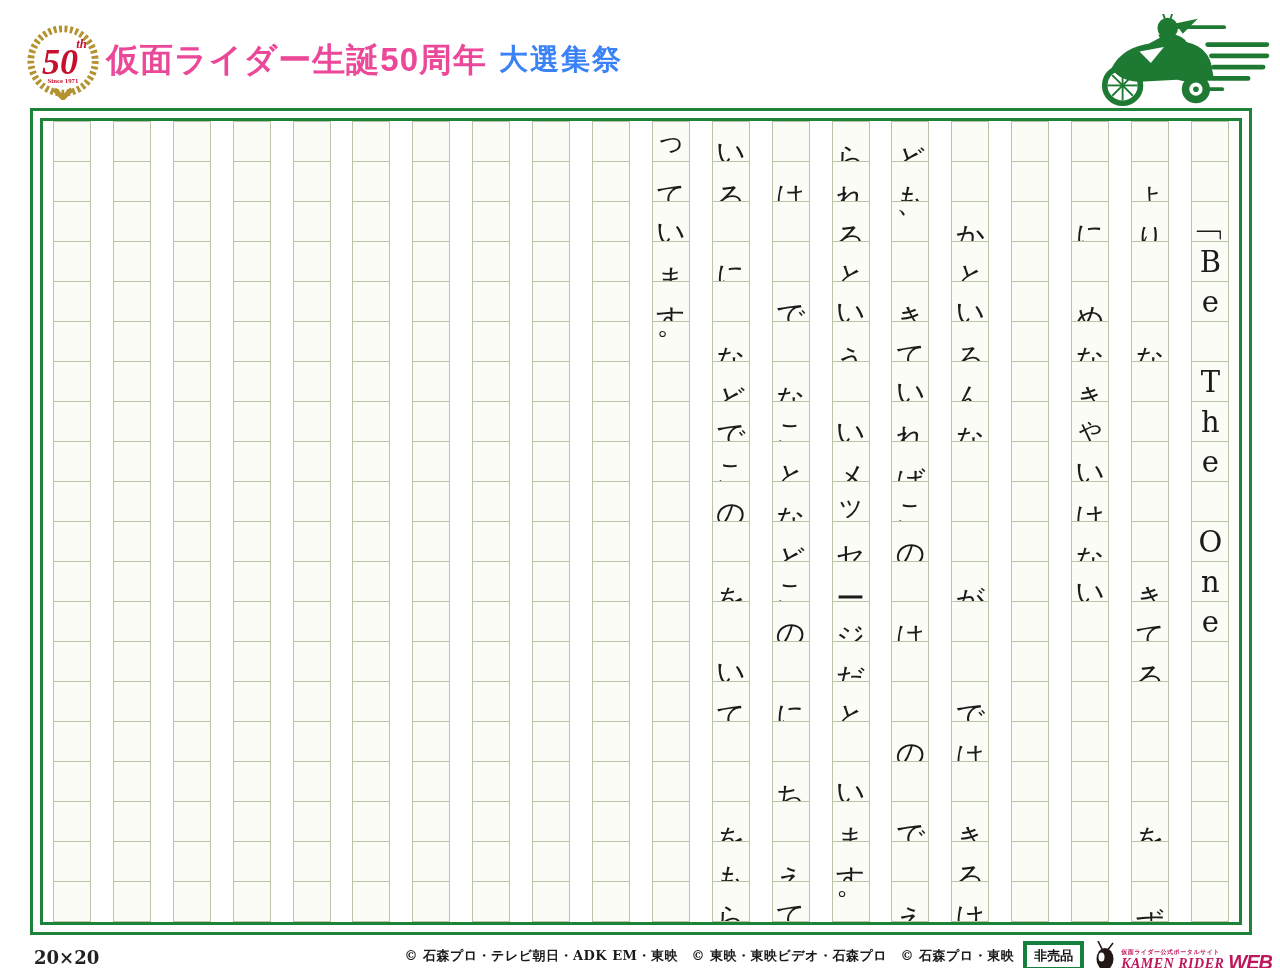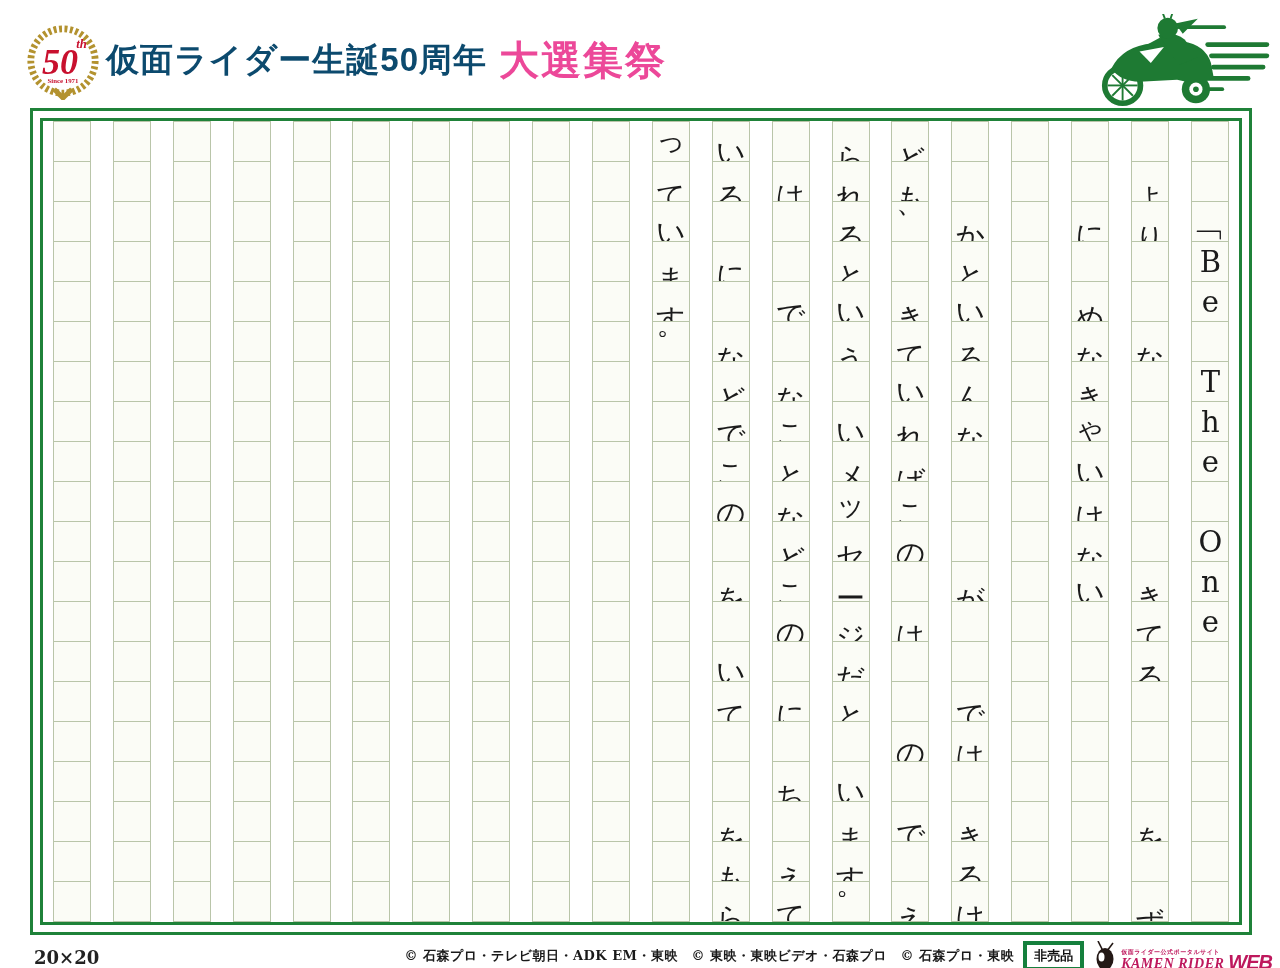--- a/index.html
+++ b/index.html
@@ -12,7 +12,7 @@
   .badge { position: absolute; left: 24px; top: 8px; width: 78px; height: 80px; }
   .title { position: absolute; left: 106px; top: 0; height: 96px; display: flex; align-items: center; }
   .title-main { font-family: "Liberation Sans", sans-serif; font-weight: 900;
-                font-size: 33px; color: #0c4a6e; letter-spacing: 1px; }
+                font-size: 33px; color: #ec4899; letter-spacing: 1px; }
   .title-accent { font-family: Liberation Mono, monospace; font-weight: 900;
                   font-size: 40px; color: #ec4899; margin-left: 12px; letter-spacing: 2px; }
   .bike { position: absolute; right: 6px; top: 2px; width: 190px; height: 94px; }

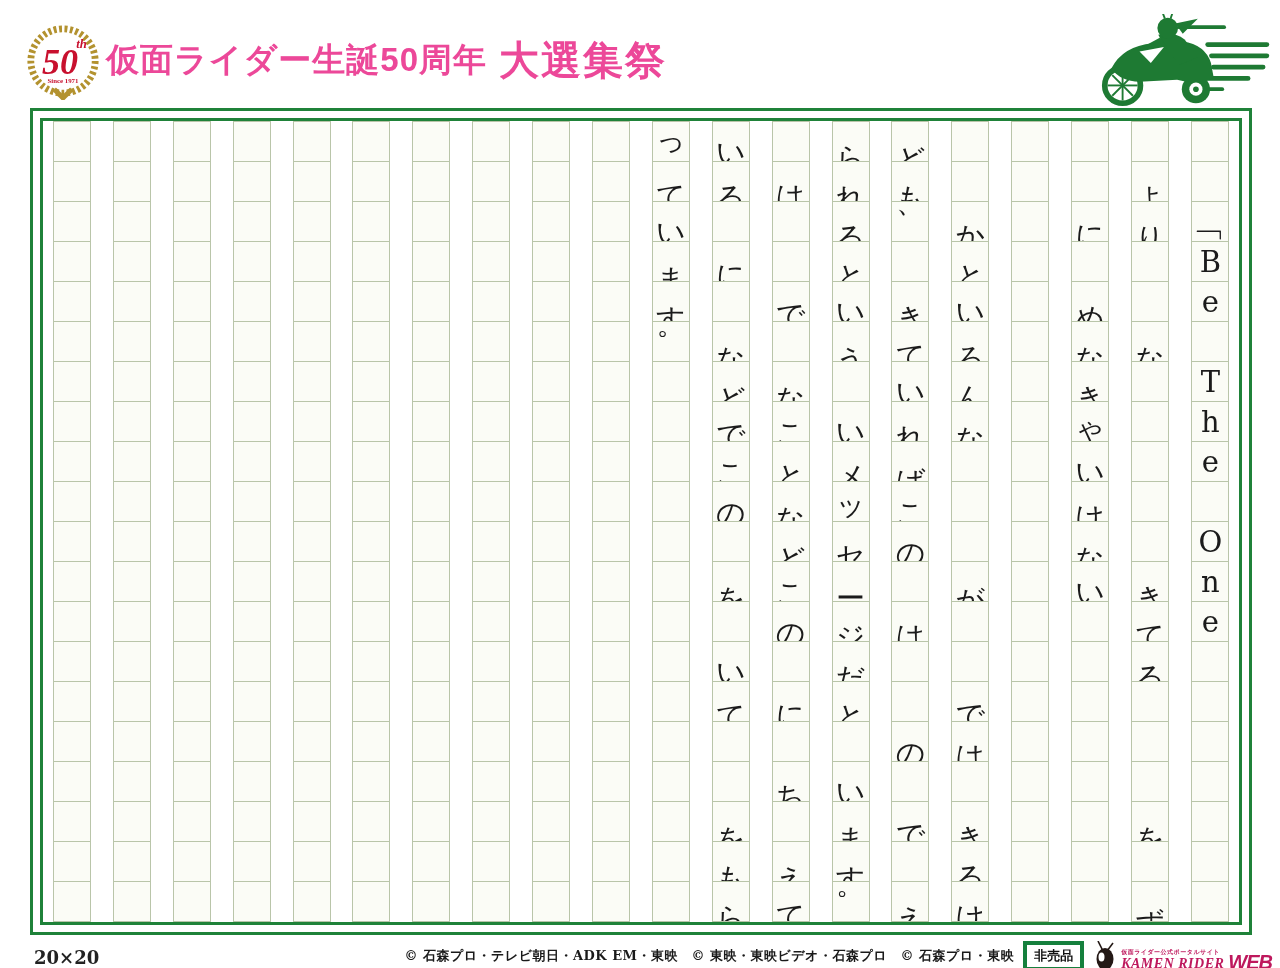--- a/index.html
+++ b/index.html
@@ -14,7 +14,7 @@
   .title-main { font-family: "Liberation Sans", sans-serif; font-weight: 900;
                 font-size: 33px; color: #ec4899; letter-spacing: 1px; }
   .title-accent { font-family: Liberation Mono, monospace; font-weight: 900;
-                  font-size: 40px; color: #ec4899; margin-left: 12px; letter-spacing: 2px; }
+                  font-size: 29px; color: #3b82f6; margin-left: 12px; letter-spacing: 2px; }
   .bike { position: absolute; right: 6px; top: 2px; width: 190px; height: 94px; }
 
   

